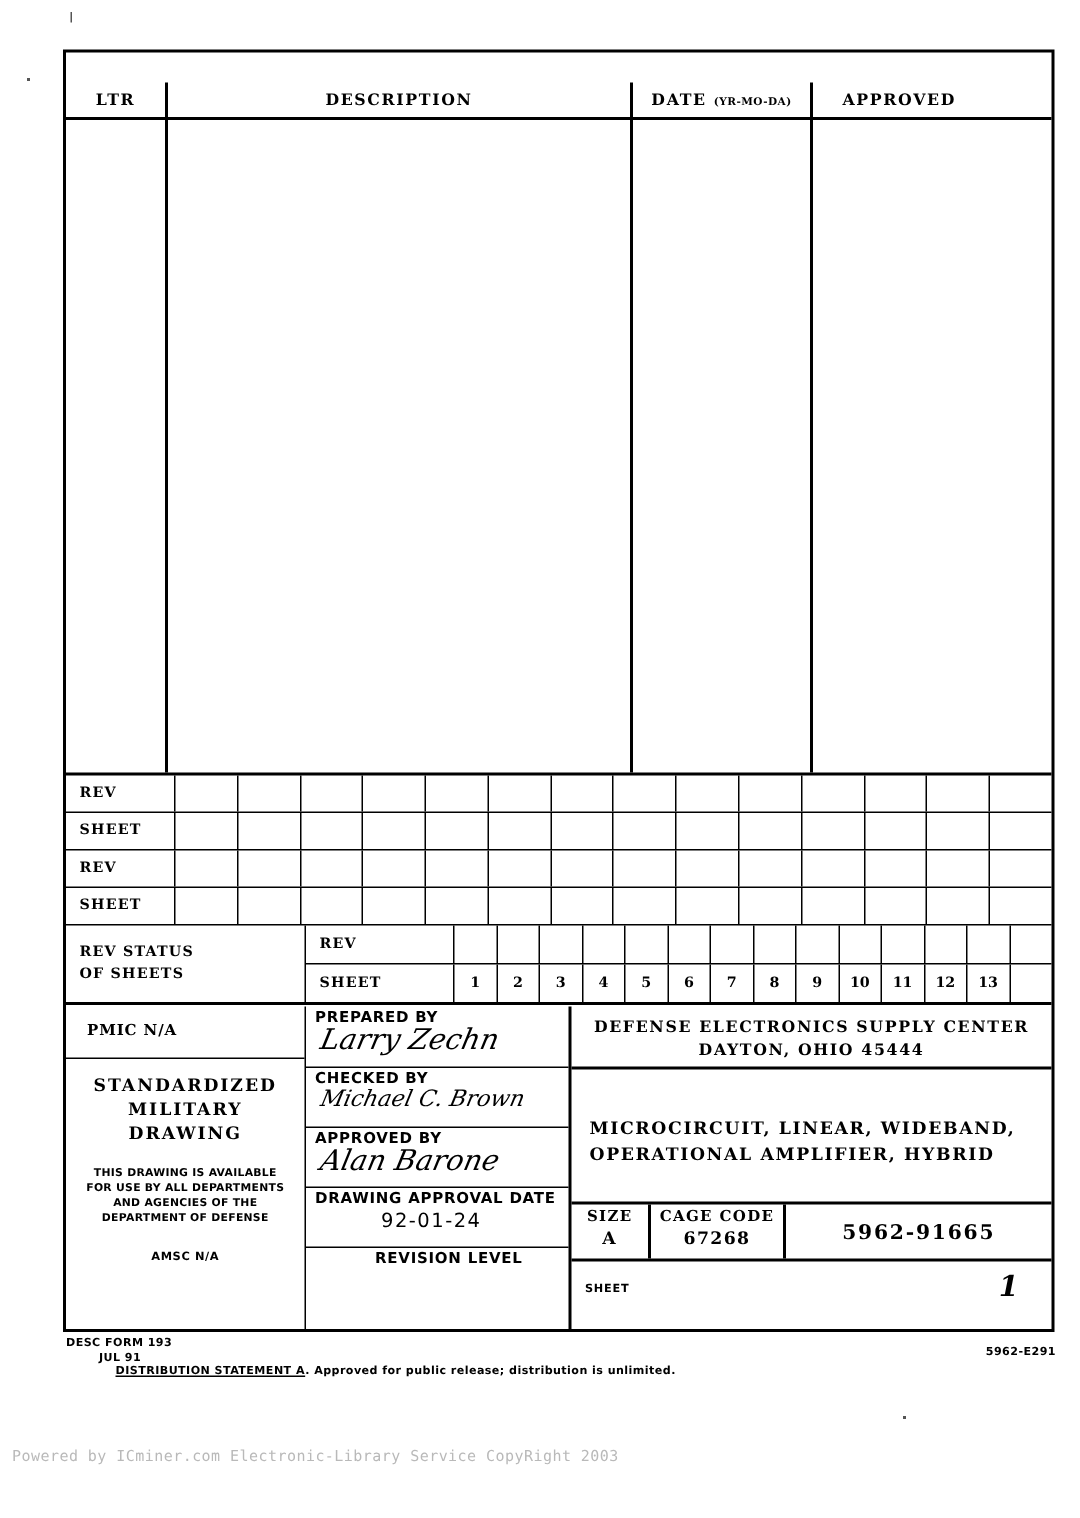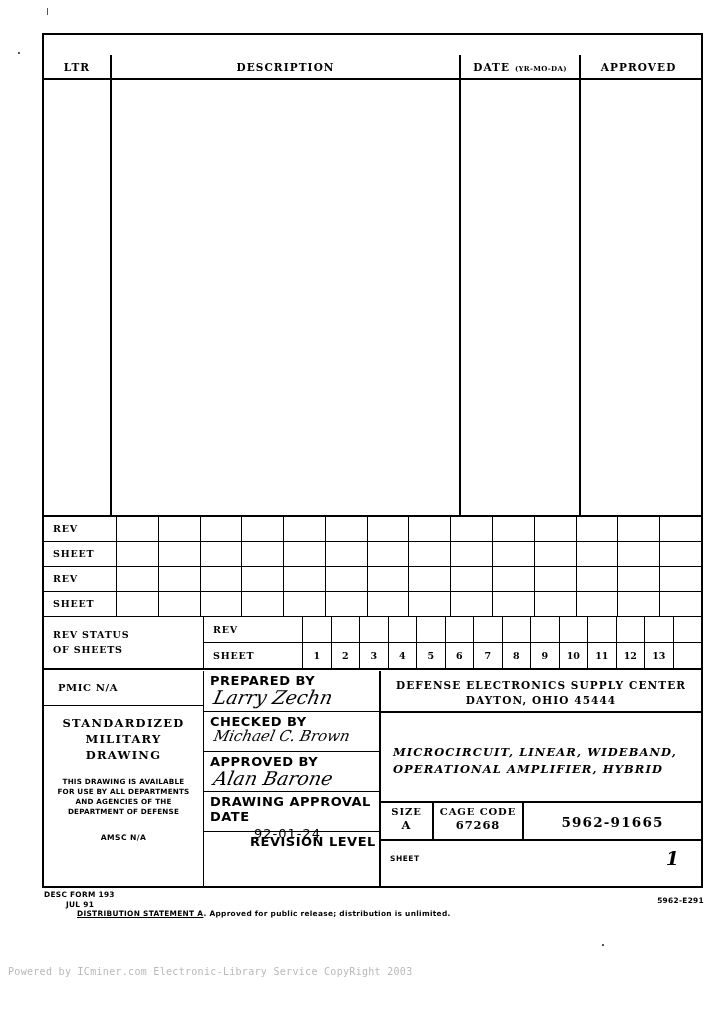--- a/index.html
+++ b/index.html
@@ -89,7 +89,7 @@
 
   
   .c-ltr   { width: 68px; }
-  .c-desc  { width: 349px; }
+  .c-desc  { width: 310px; }
   .c-date  { width: 120px; }
   .c-appr  { width: 115px; }
 

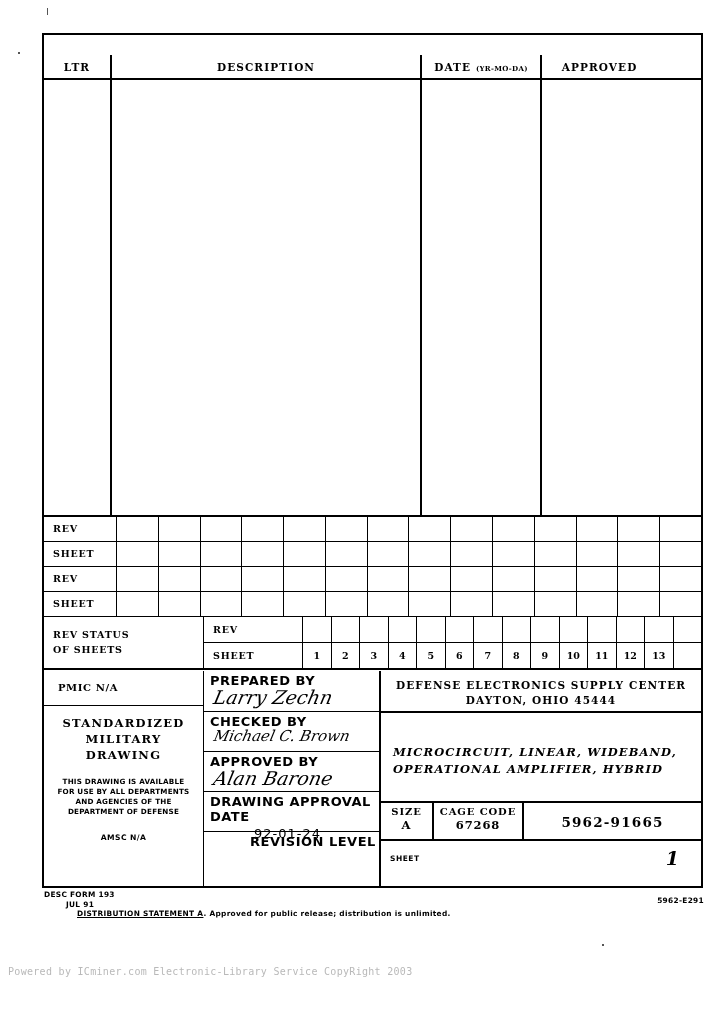--- a/index.html
+++ b/index.html
@@ -264,7 +264,7 @@
   }
   .sigcell:last-child { border-bottom: none; margin-left: 40px; }
   .sig-label {
-    font-size: 13px;
+    font-size: 10px;
     font-weight: bold;
     letter-spacing: 0.5px;
     display: block;

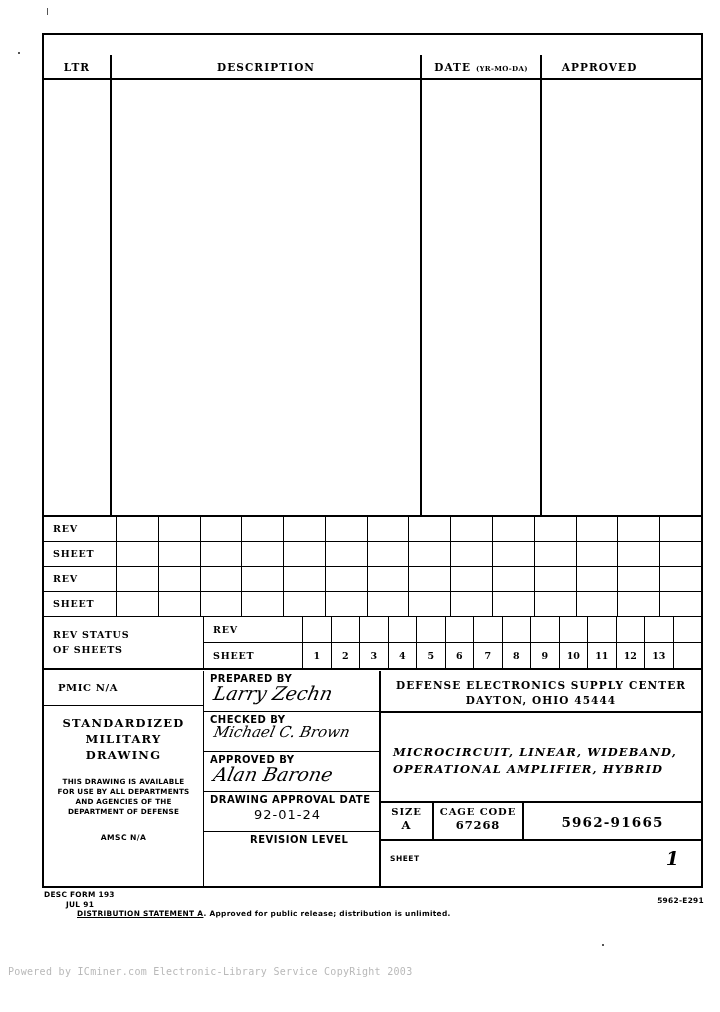--- a/index.html
+++ b/index.html
@@ -324,7 +324,6 @@
     font-family: "DejaVu Serif", serif;
     letter-spacing: 1.1px;
     line-height: 17px;
-    font-style: italic;
   }
   #id-row {
     height: 38px;

